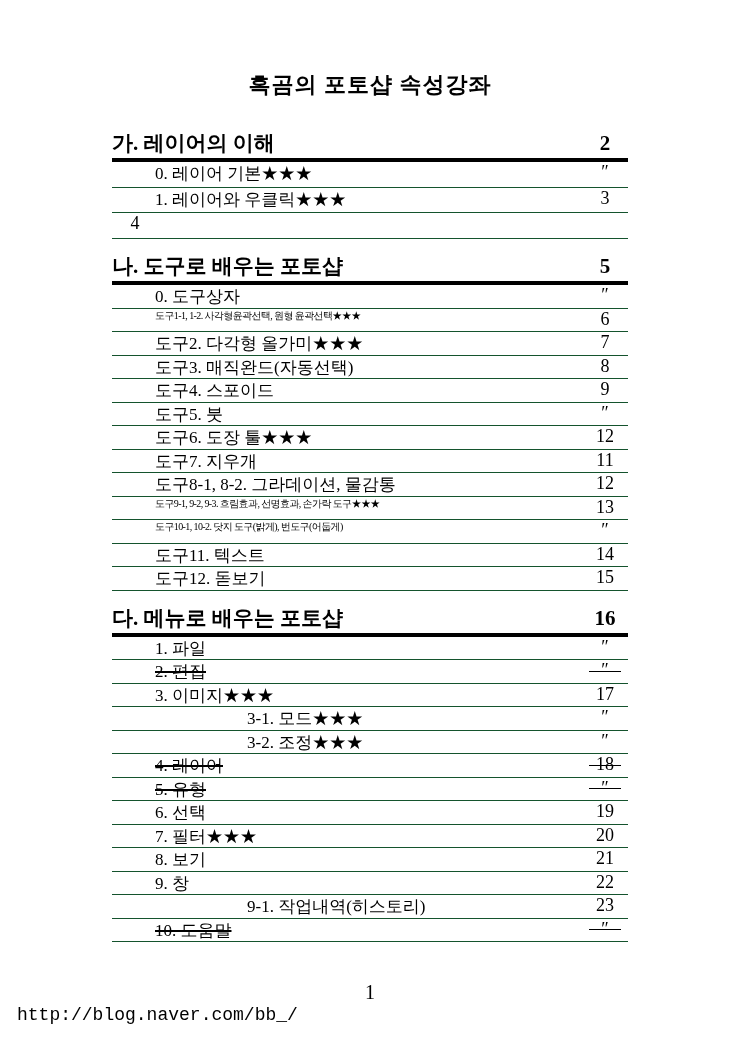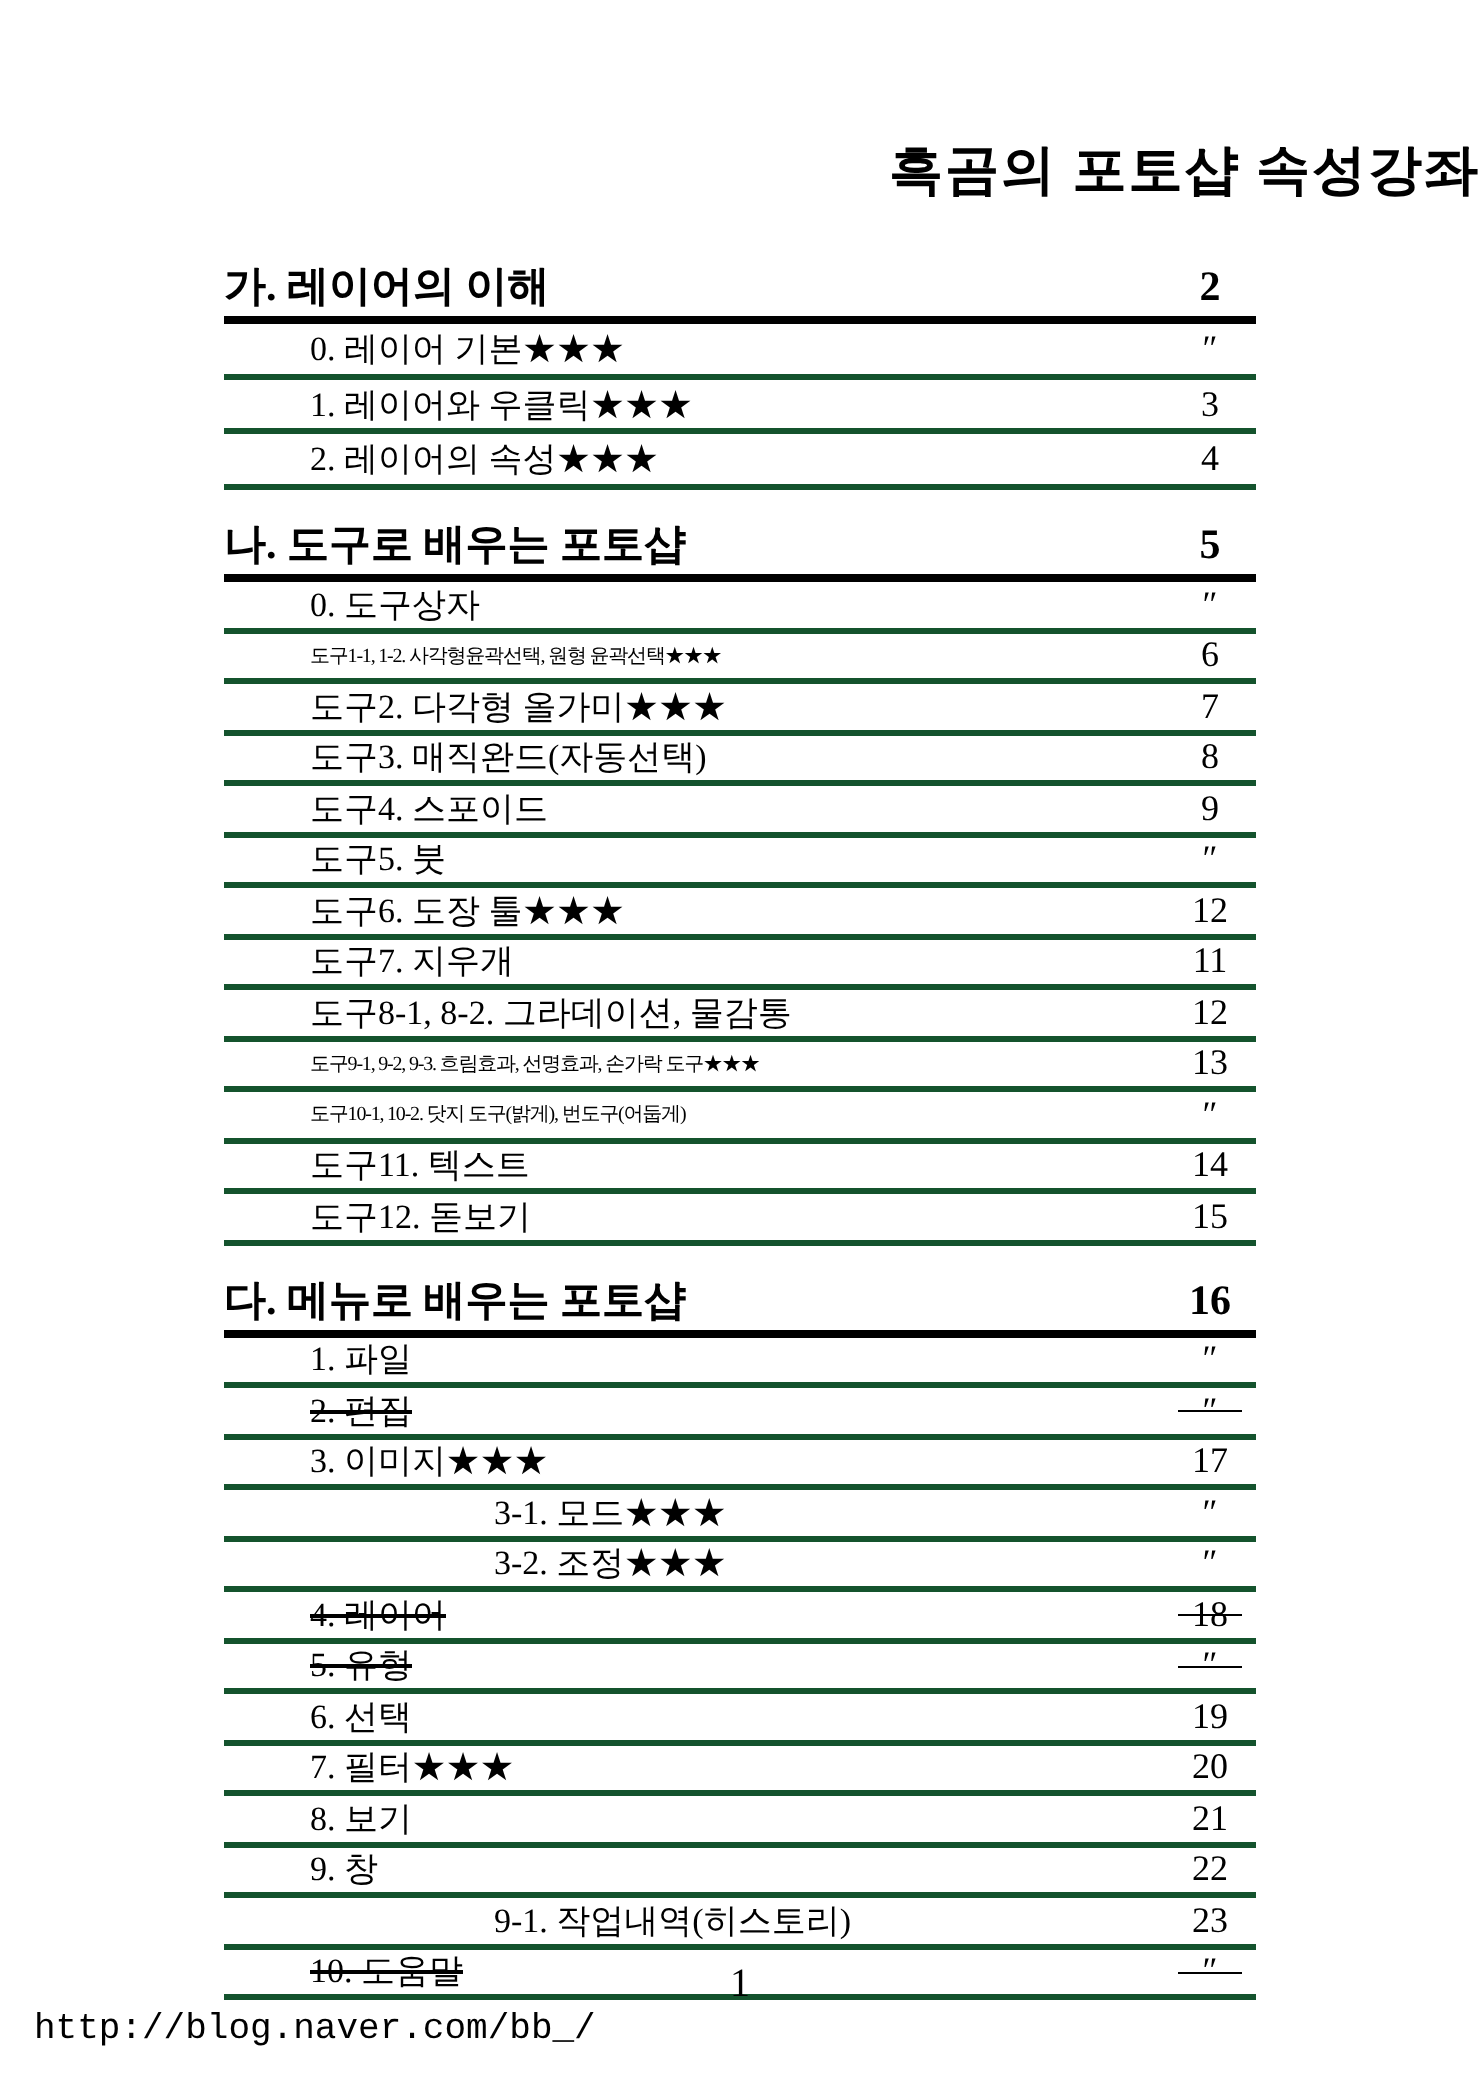--- a/index.html
+++ b/index.html
@@ -15,8 +15,8 @@
   .doc-title {
     margin: 0;
     padding-top: 64px;
-    text-align: right;
-    font-size: 27px;
+    text-align: center;
+    font-size: 22px;
     line-height: 42px;
     font-weight: bold;
     letter-spacing: 1px;

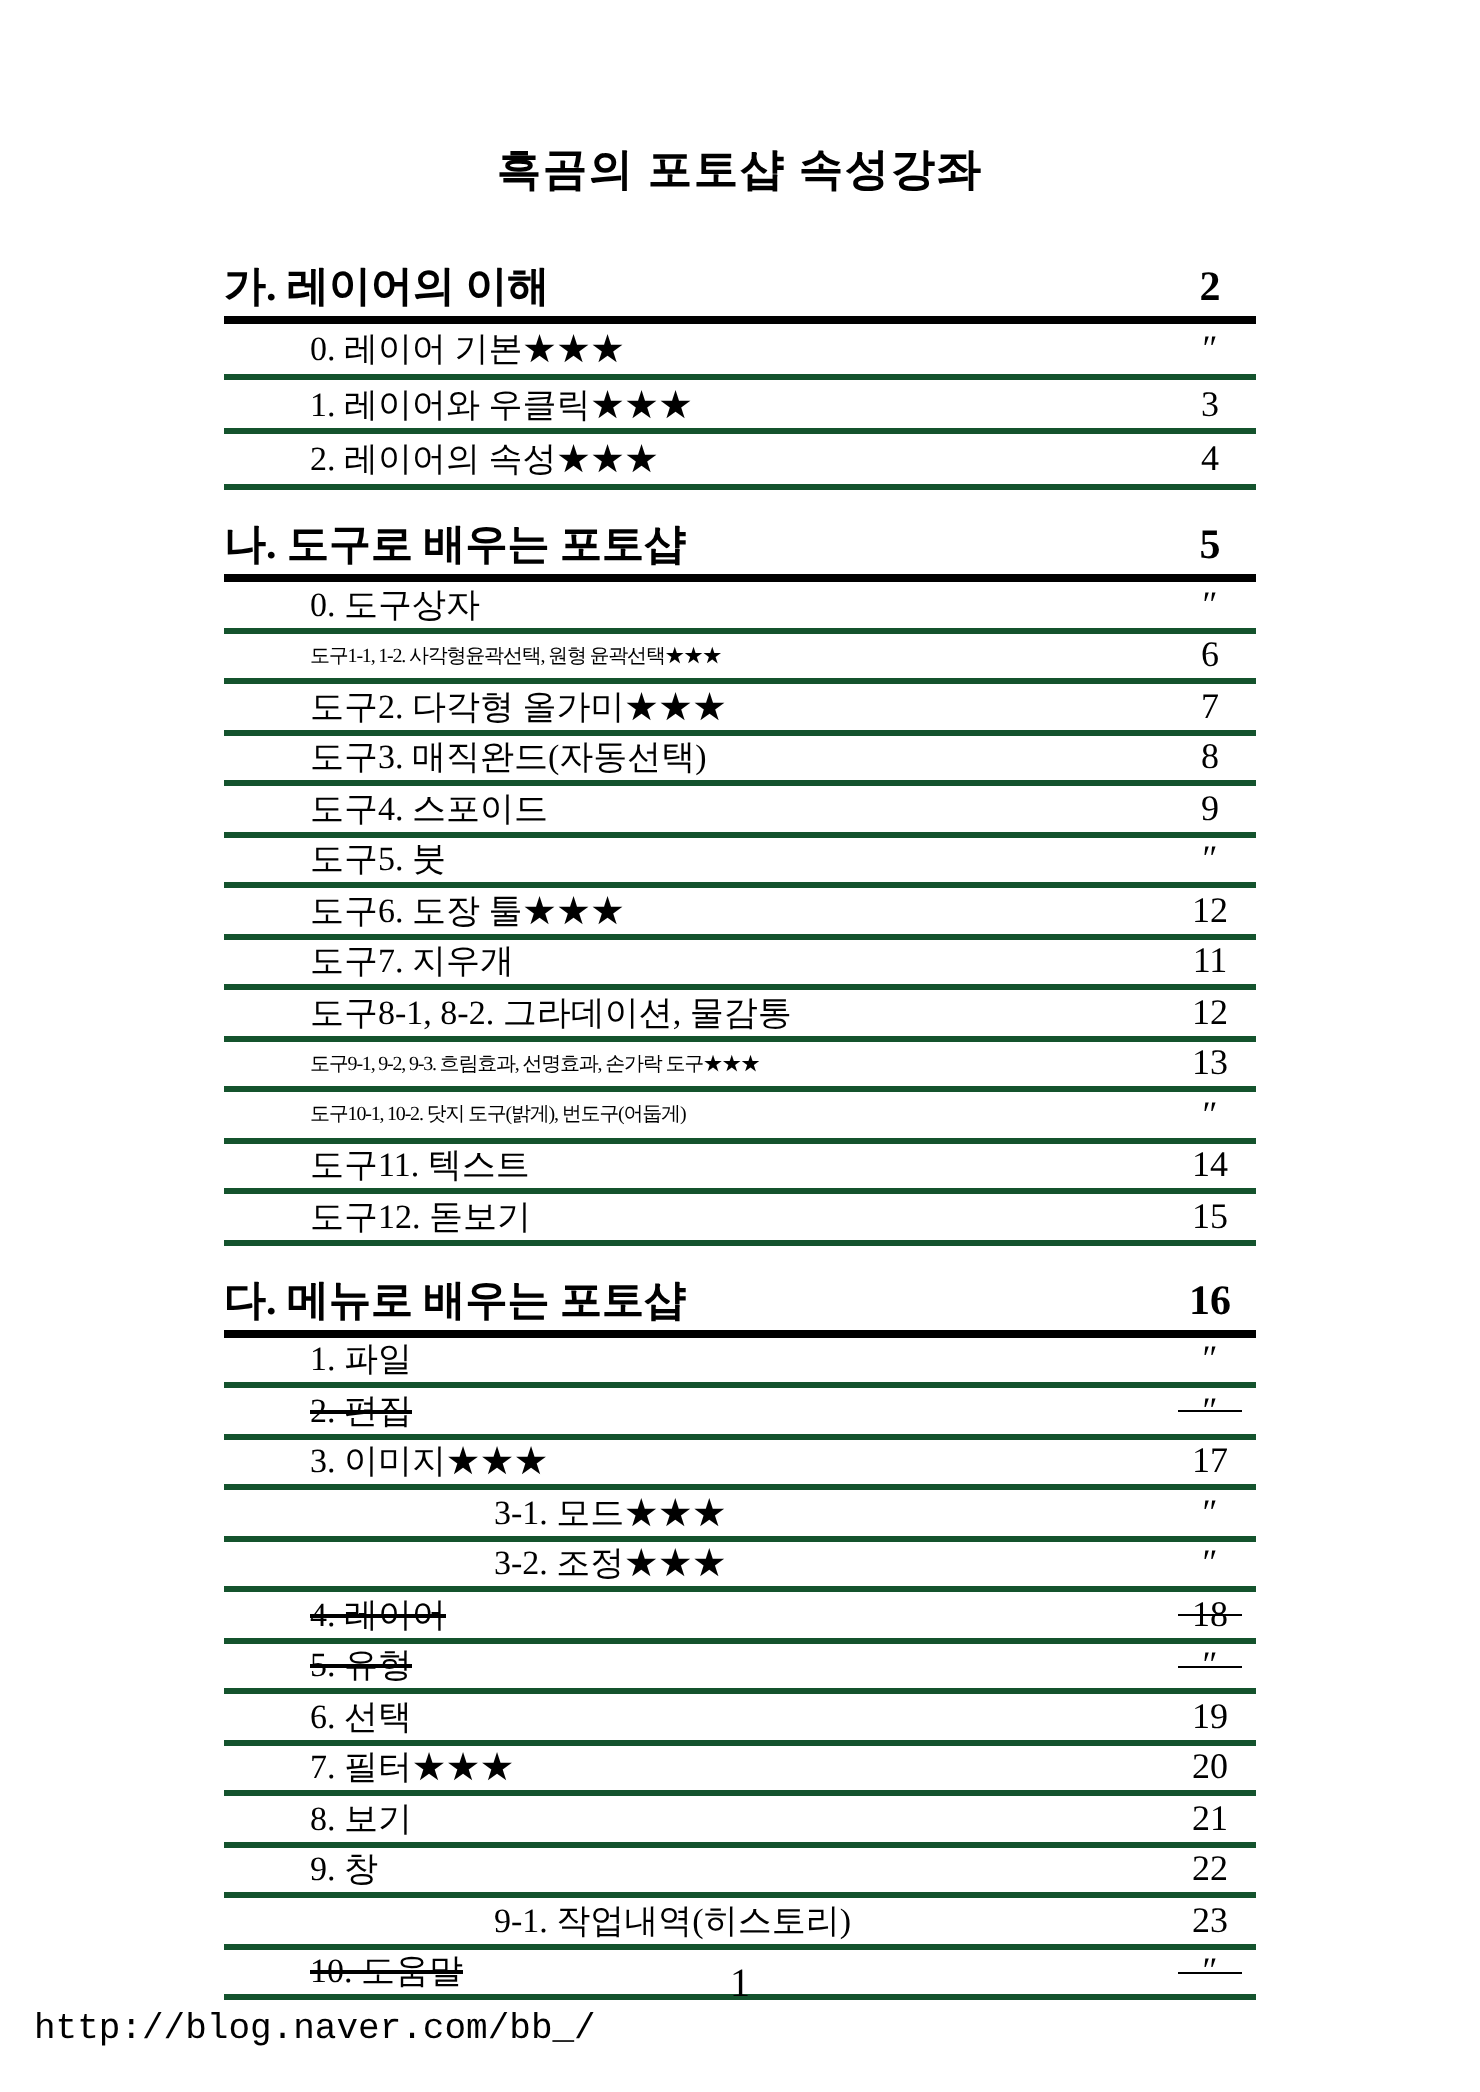--- a/index.html
+++ b/index.html
@@ -48,9 +48,8 @@
   .sec-header .page-col { font-size: 21px; font-weight: bold; }
   .toc-row {
     display: flex;
-    align-items: center;
     height: 22.5px;
-    border-bottom: 3px solid #14532d;
+    border-bottom: 1px solid #14532d;
     font-size: 17px;
   }
   .toc-section:first-child .toc-row { height: 24.7px; }

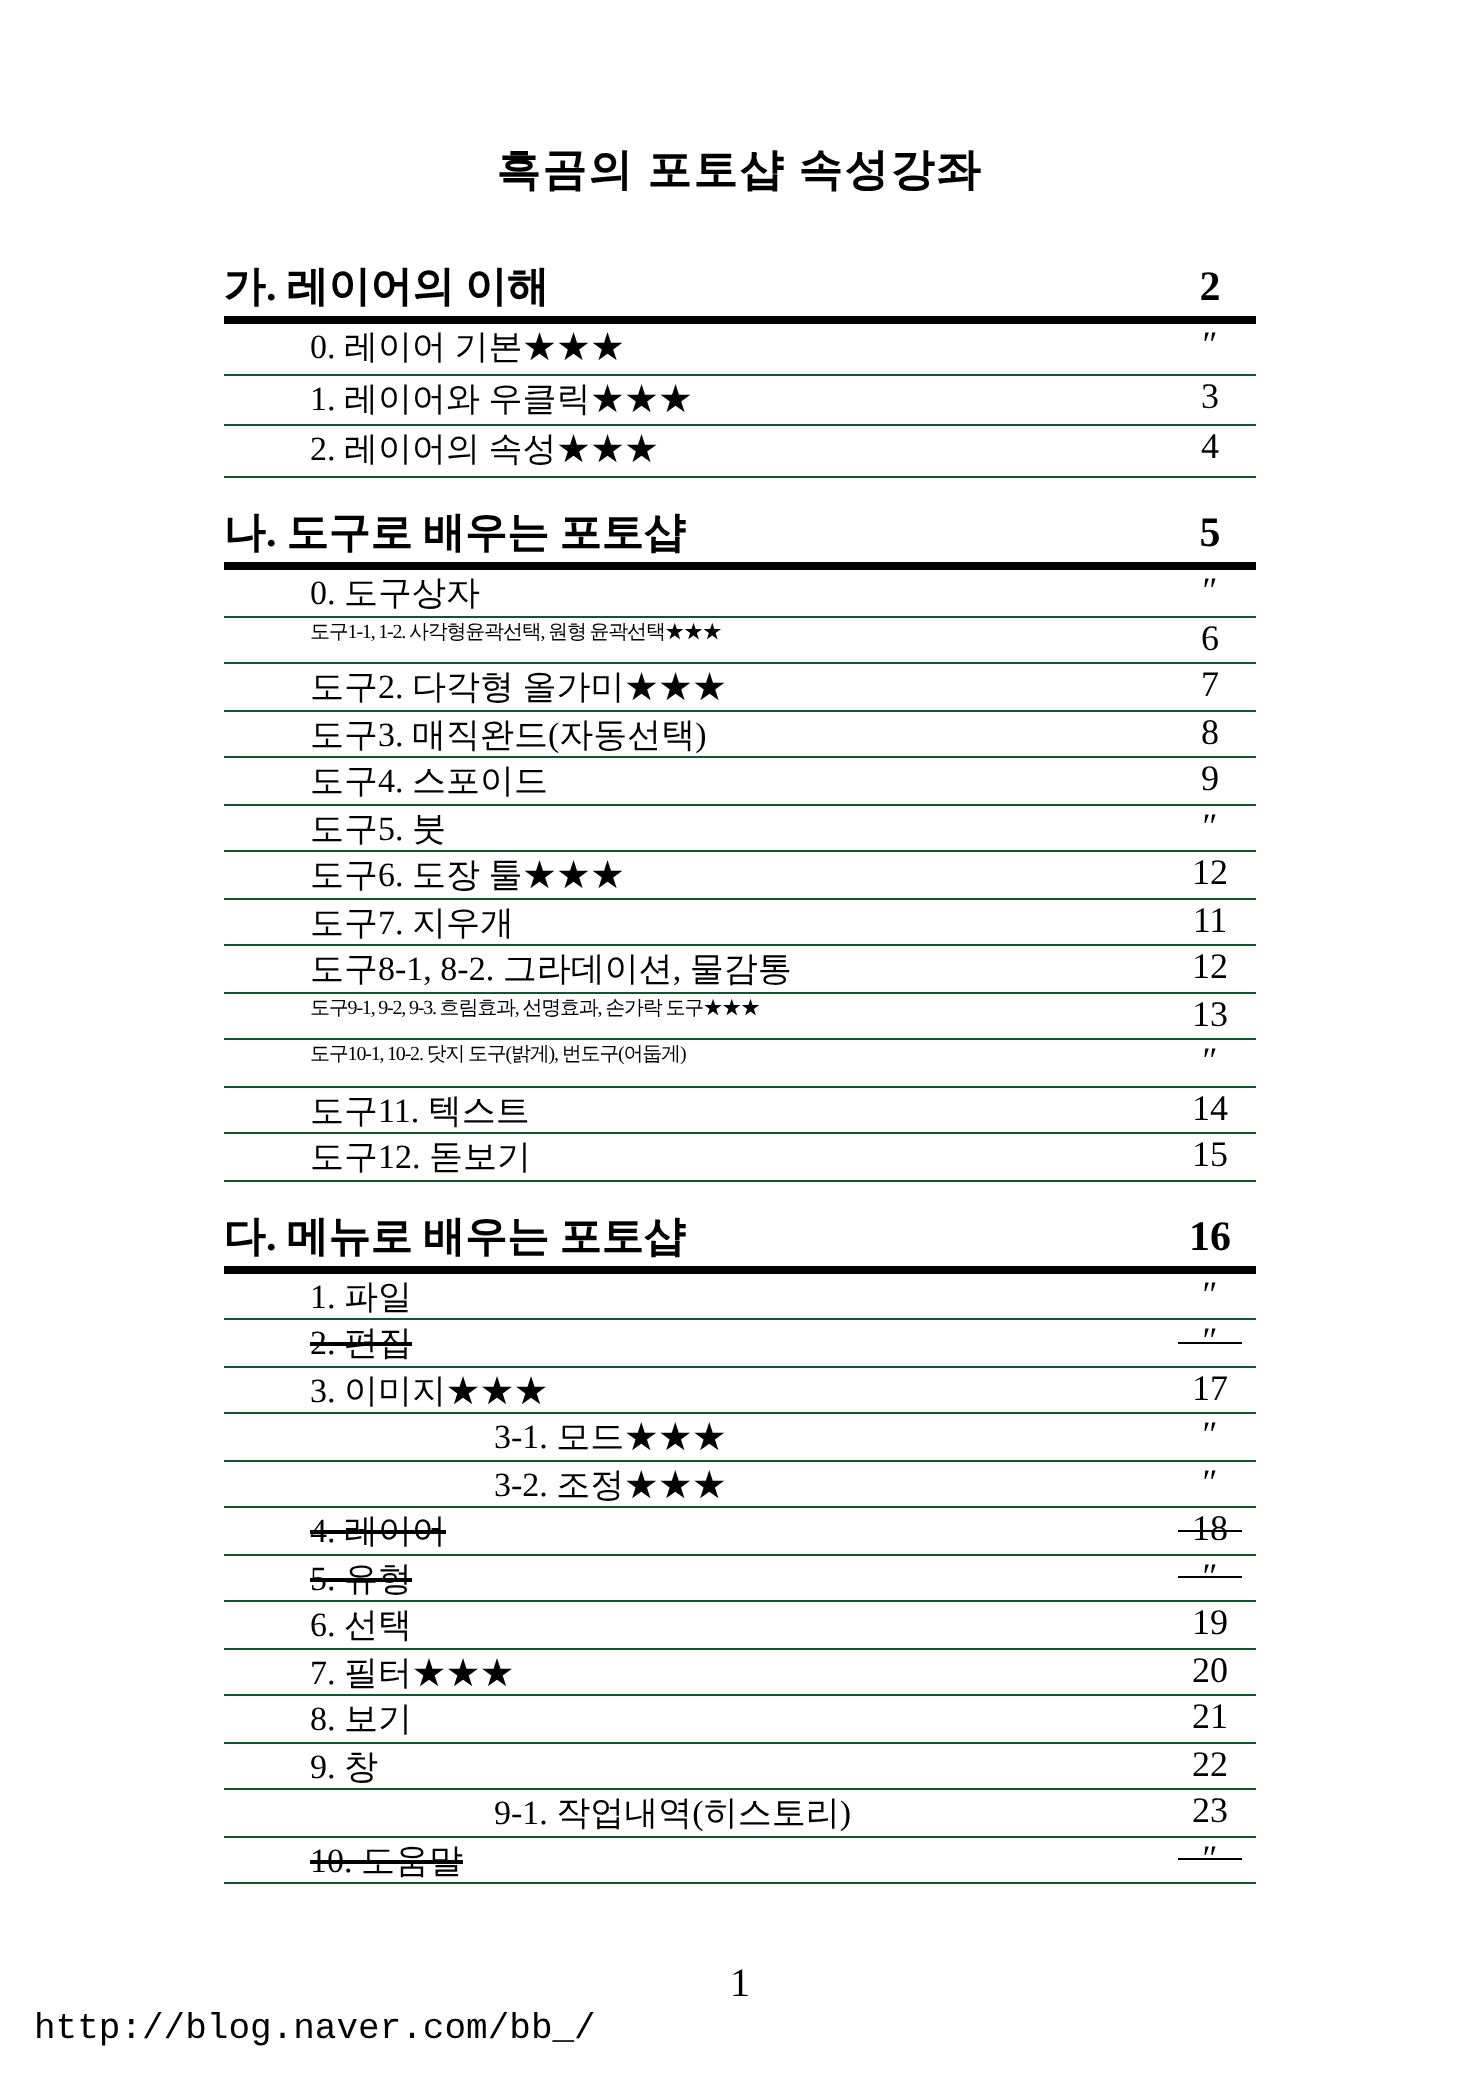--- a/index.html
+++ b/index.html
@@ -107,7 +107,6 @@
           <span class="page-col">3</span>
         </div>
         <div class="toc-row indent-1">
-          <span class="row-label">2. 레이어의 속성★★★</span>
           <span class="page-col">4</span>
         </div>
       </section>

